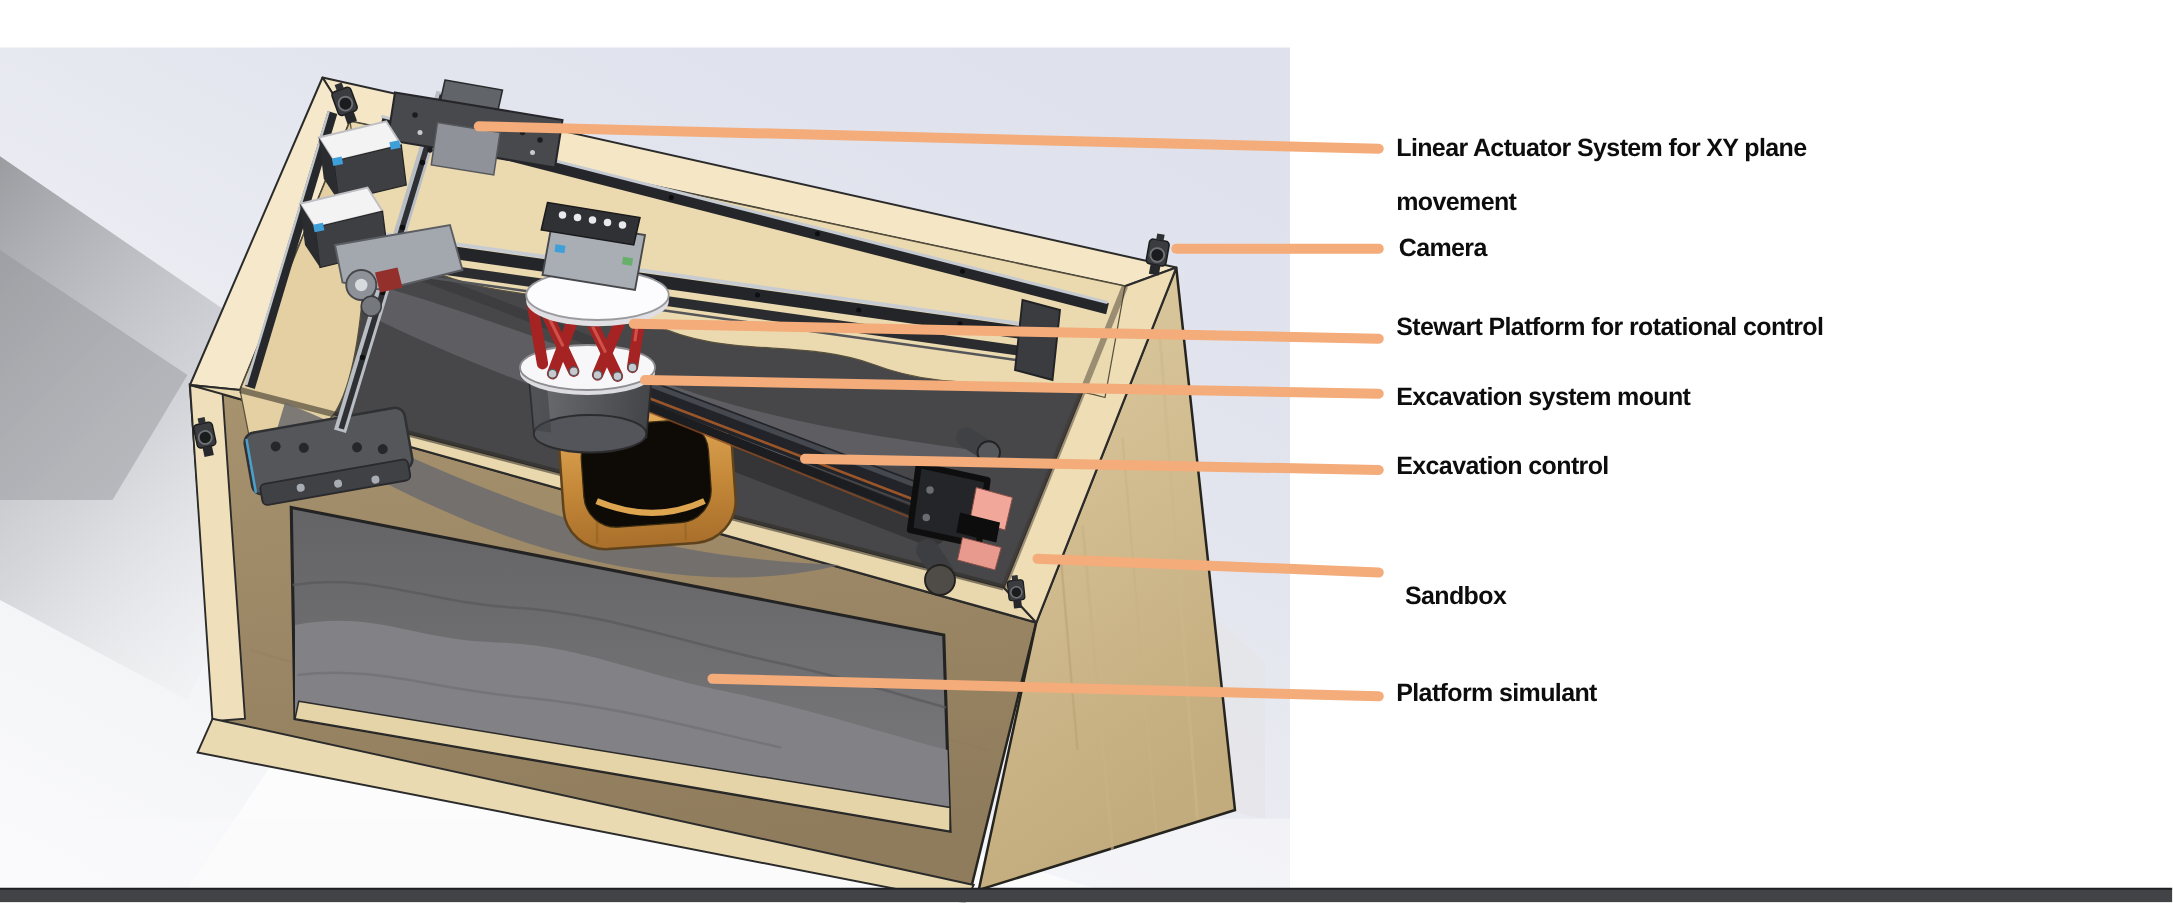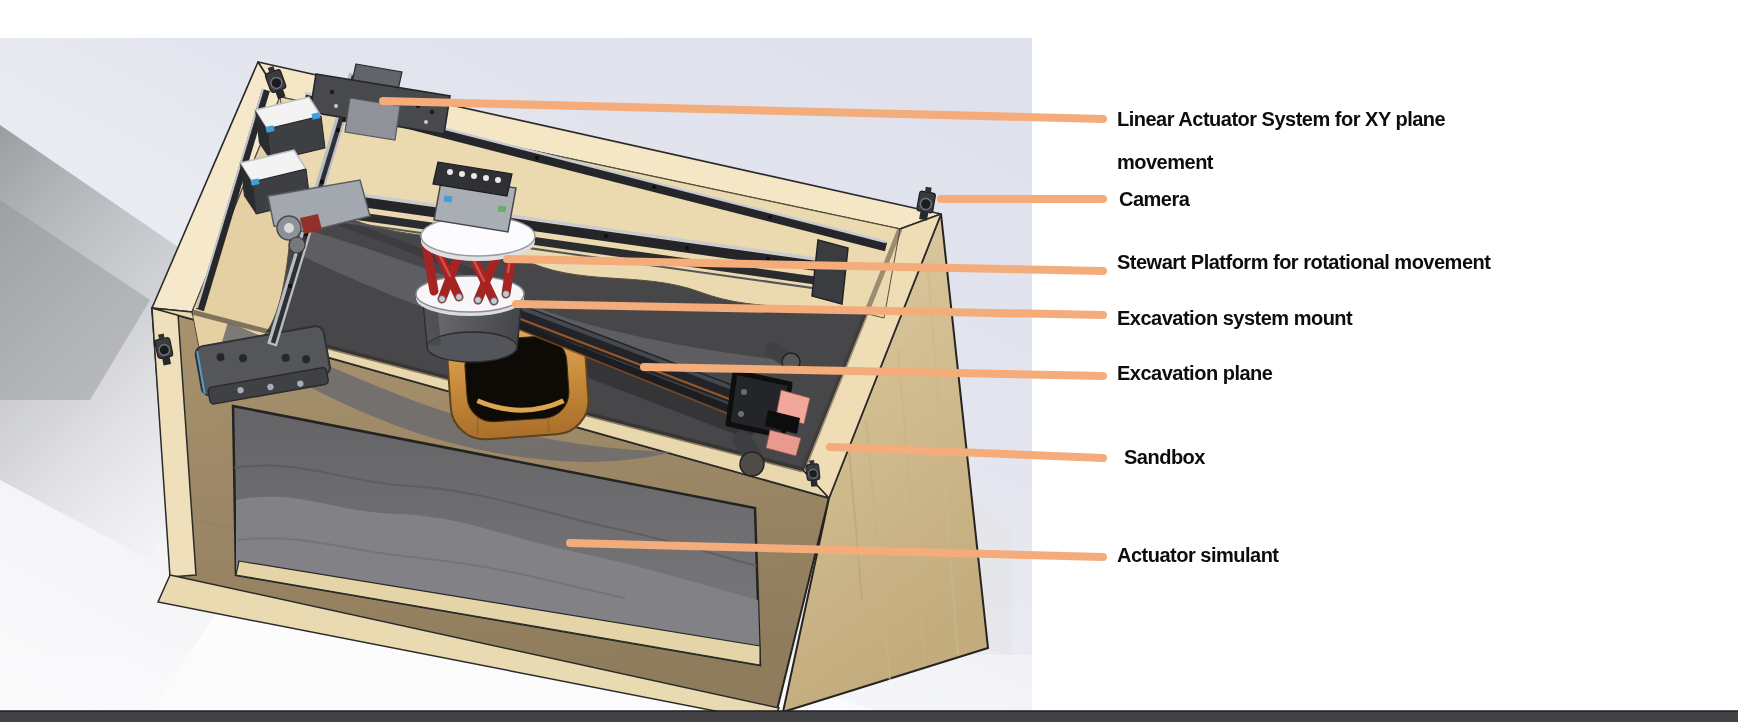--- a/index.html
+++ b/index.html
@@ -309,7 +309,7 @@
   <div class="callout" style="left:1117px;top:98px;width:560px">Linear Actuator System for XY plane
 movement</div>
   <div class="callout" style="left:1119px;top:178px">Camera</div>
-  <div class="callout" style="left:1117px;top:241px">Stewart Platform for rotational movement</div>
+  <div class="callout" style="left:1117px;top:241px">Stewart Platform for rotational control</div>
   <div class="callout" style="left:1117px;top:297px">Excavation system mount</div>
   <div class="callout" style="left:1117px;top:352px">Excavation plane</div>
   <div class="callout" style="left:1124px;top:436px">Sandbox</div>

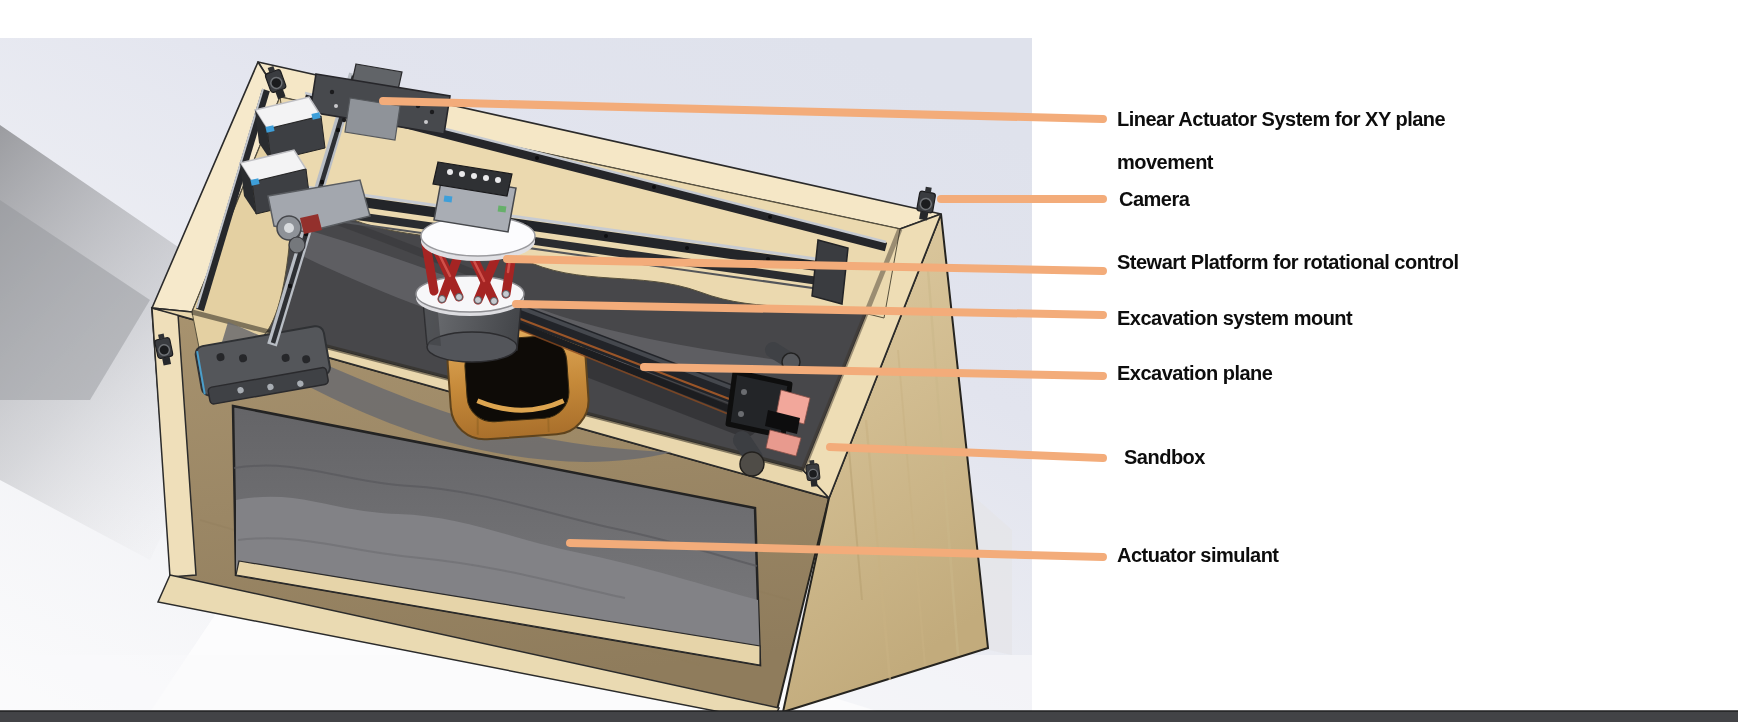--- a/index.html
+++ b/index.html
@@ -311,7 +311,7 @@
   <div class="callout" style="left:1119px;top:178px">Camera</div>
   <div class="callout" style="left:1117px;top:241px">Stewart Platform for rotational control</div>
   <div class="callout" style="left:1117px;top:297px">Excavation system mount</div>
-  <div class="callout" style="left:1117px;top:352px">Excavation plane</div>
+  <div class="callout" style="left:1117px;top:352px">Excavation control</div>
   <div class="callout" style="left:1124px;top:436px">Sandbox</div>
   <div class="callout" style="left:1117px;top:534px">Actuator simulant</div>
 </div>

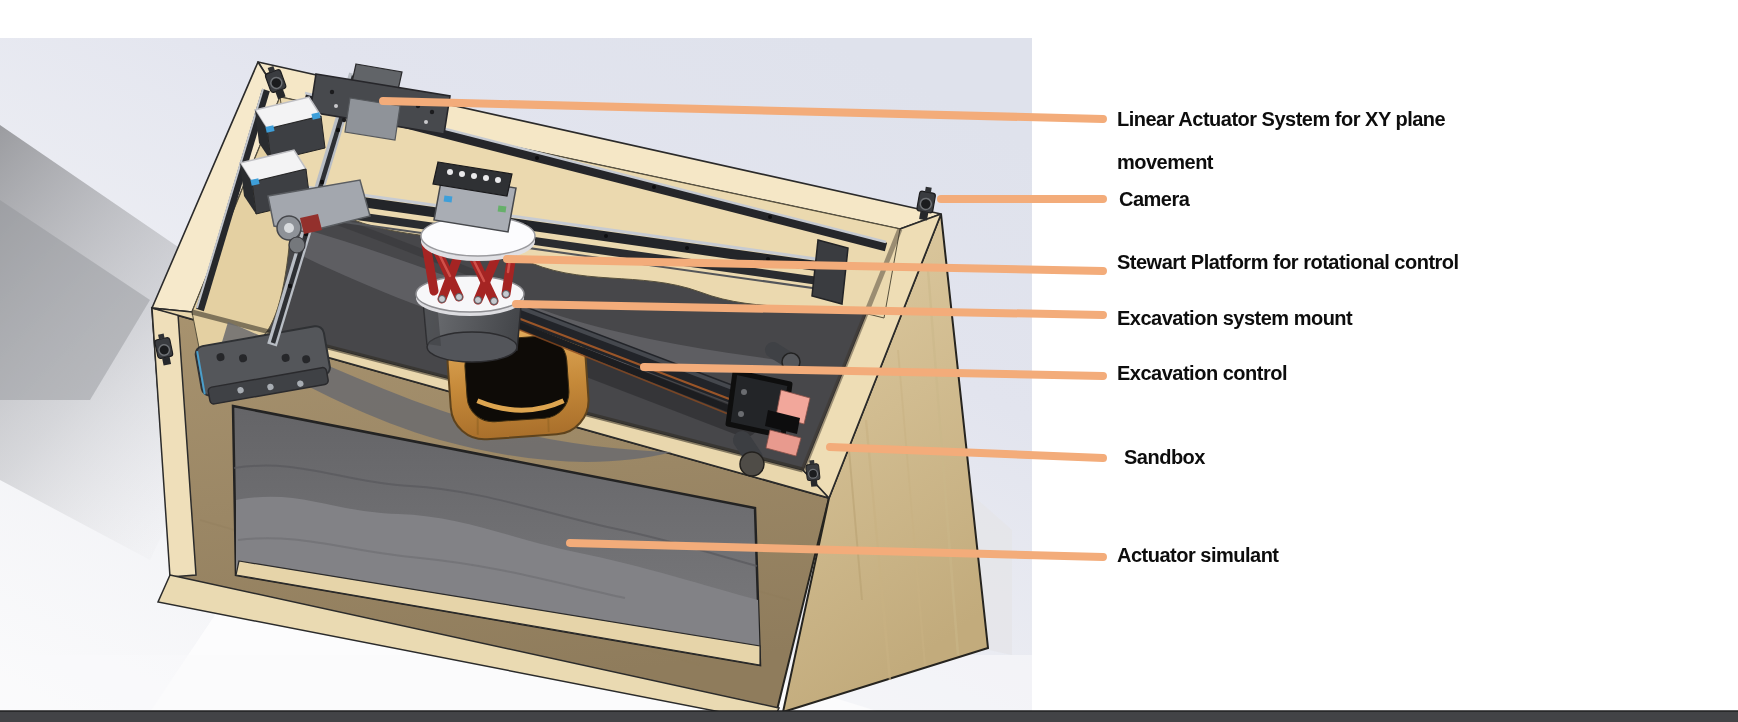--- a/index.html
+++ b/index.html
@@ -312,7 +312,7 @@
   <div class="callout" style="left:1117px;top:241px">Stewart Platform for rotational control</div>
   <div class="callout" style="left:1117px;top:297px">Excavation system mount</div>
   <div class="callout" style="left:1117px;top:352px">Excavation control</div>
-  <div class="callout" style="left:1124px;top:436px">Sandbox</div>
+  <div class="callout" style="left:1124px;top:456px">Sandbox</div>
   <div class="callout" style="left:1117px;top:534px">Actuator simulant</div>
 </div>
 

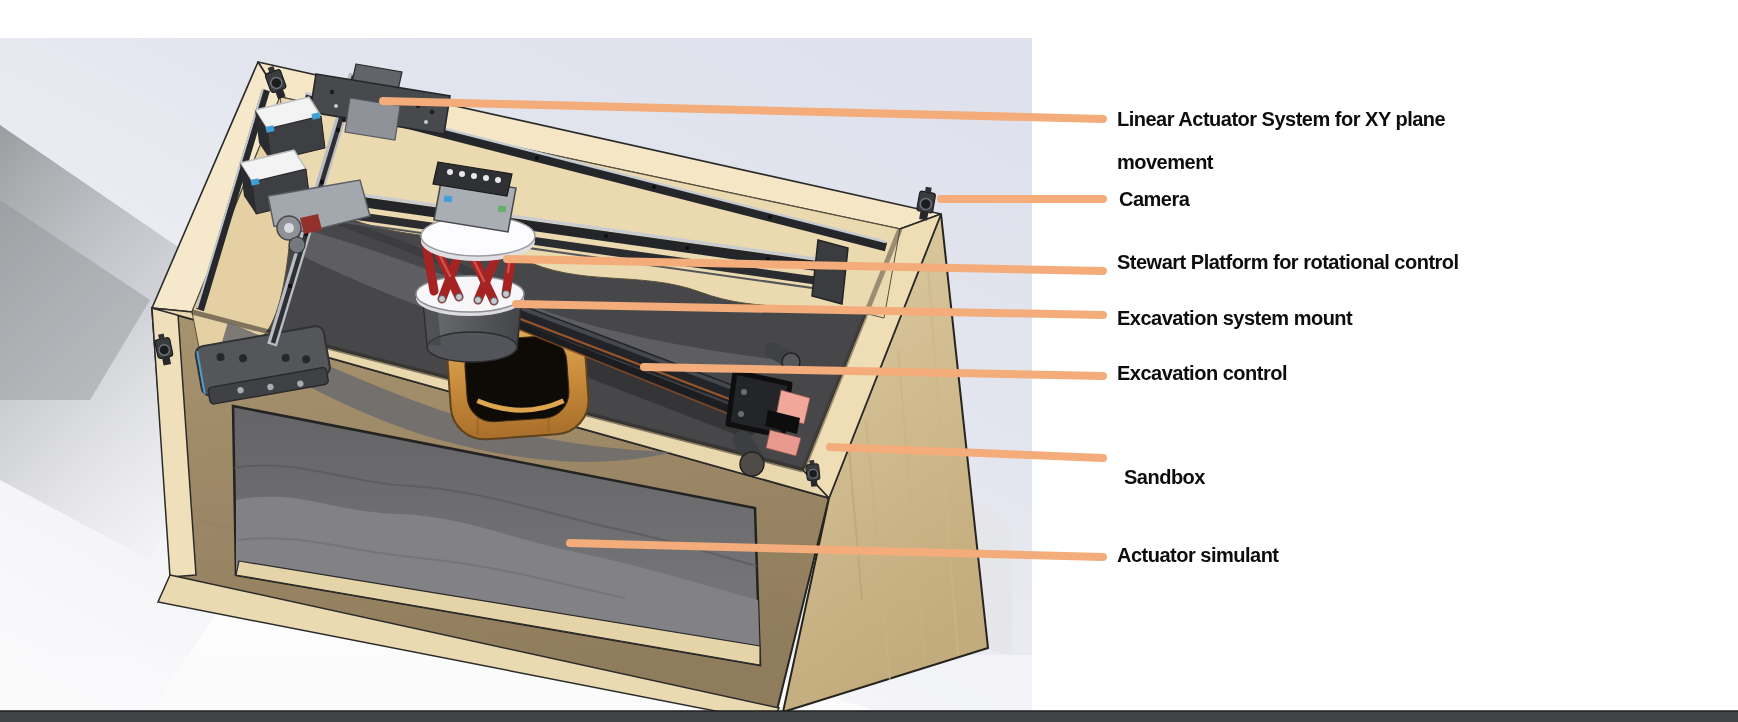--- a/index.html
+++ b/index.html
@@ -313,7 +313,7 @@
   <div class="callout" style="left:1117px;top:297px">Excavation system mount</div>
   <div class="callout" style="left:1117px;top:352px">Excavation control</div>
   <div class="callout" style="left:1124px;top:456px">Sandbox</div>
-  <div class="callout" style="left:1117px;top:534px">Actuator simulant</div>
+  <div class="callout" style="left:1117px;top:534px">Platform simulant</div>
 </div>
 
 </div>

